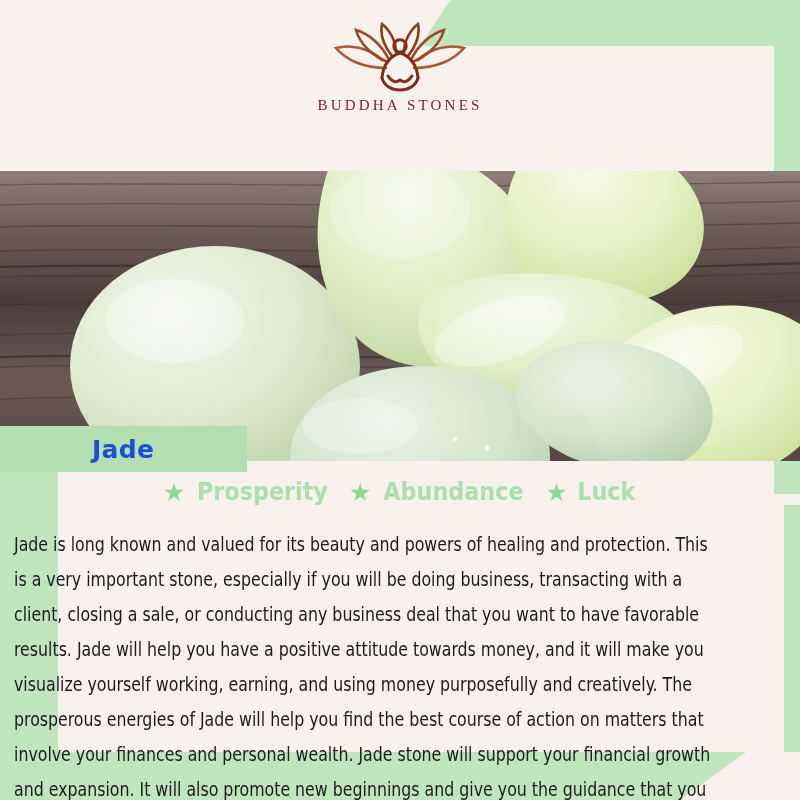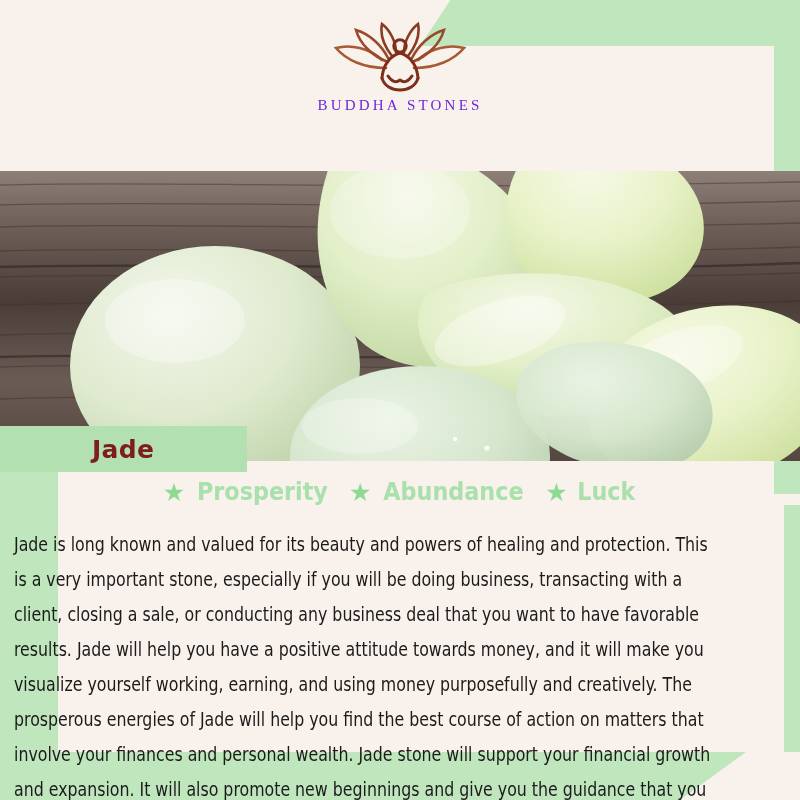--- a/index.html
+++ b/index.html
@@ -78,7 +78,7 @@
     font-family:"Liberation Serif", serif;
     font-size:15px;
     letter-spacing:3.2px;
-    color:#6d28d9;
+    color:#7f1d1d;
   }
 
   

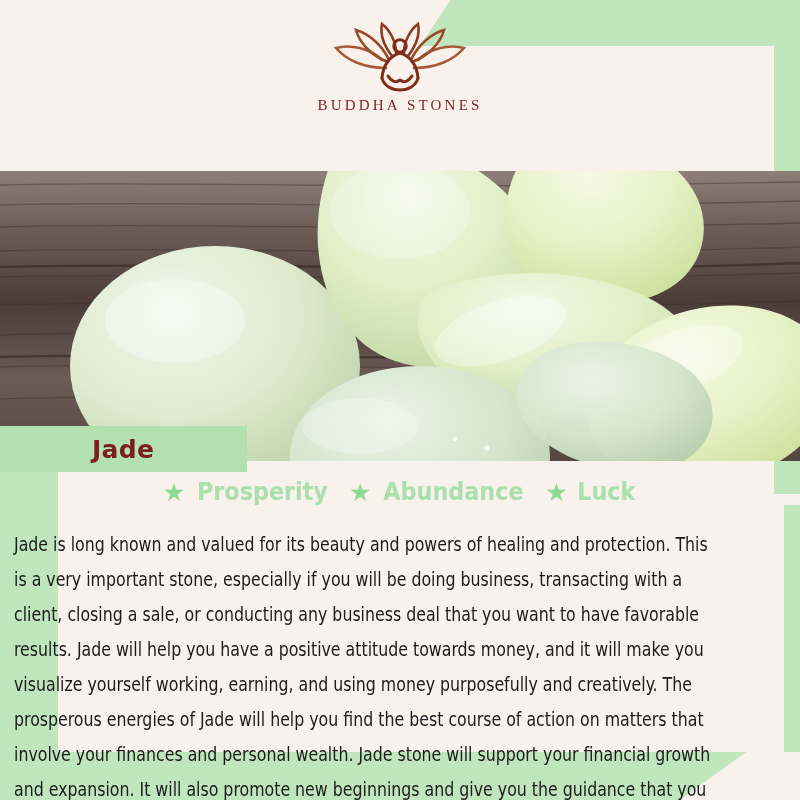--- a/index.html
+++ b/index.html
@@ -127,7 +127,7 @@
     font-family:"DejaVu Sans", sans-serif;
     font-weight:bold;
     font-size:25px;
-    color:#7f1d1d;
+    color:#1d4ed8;
     padding-left:92px;
     letter-spacing:.3px;
   }

